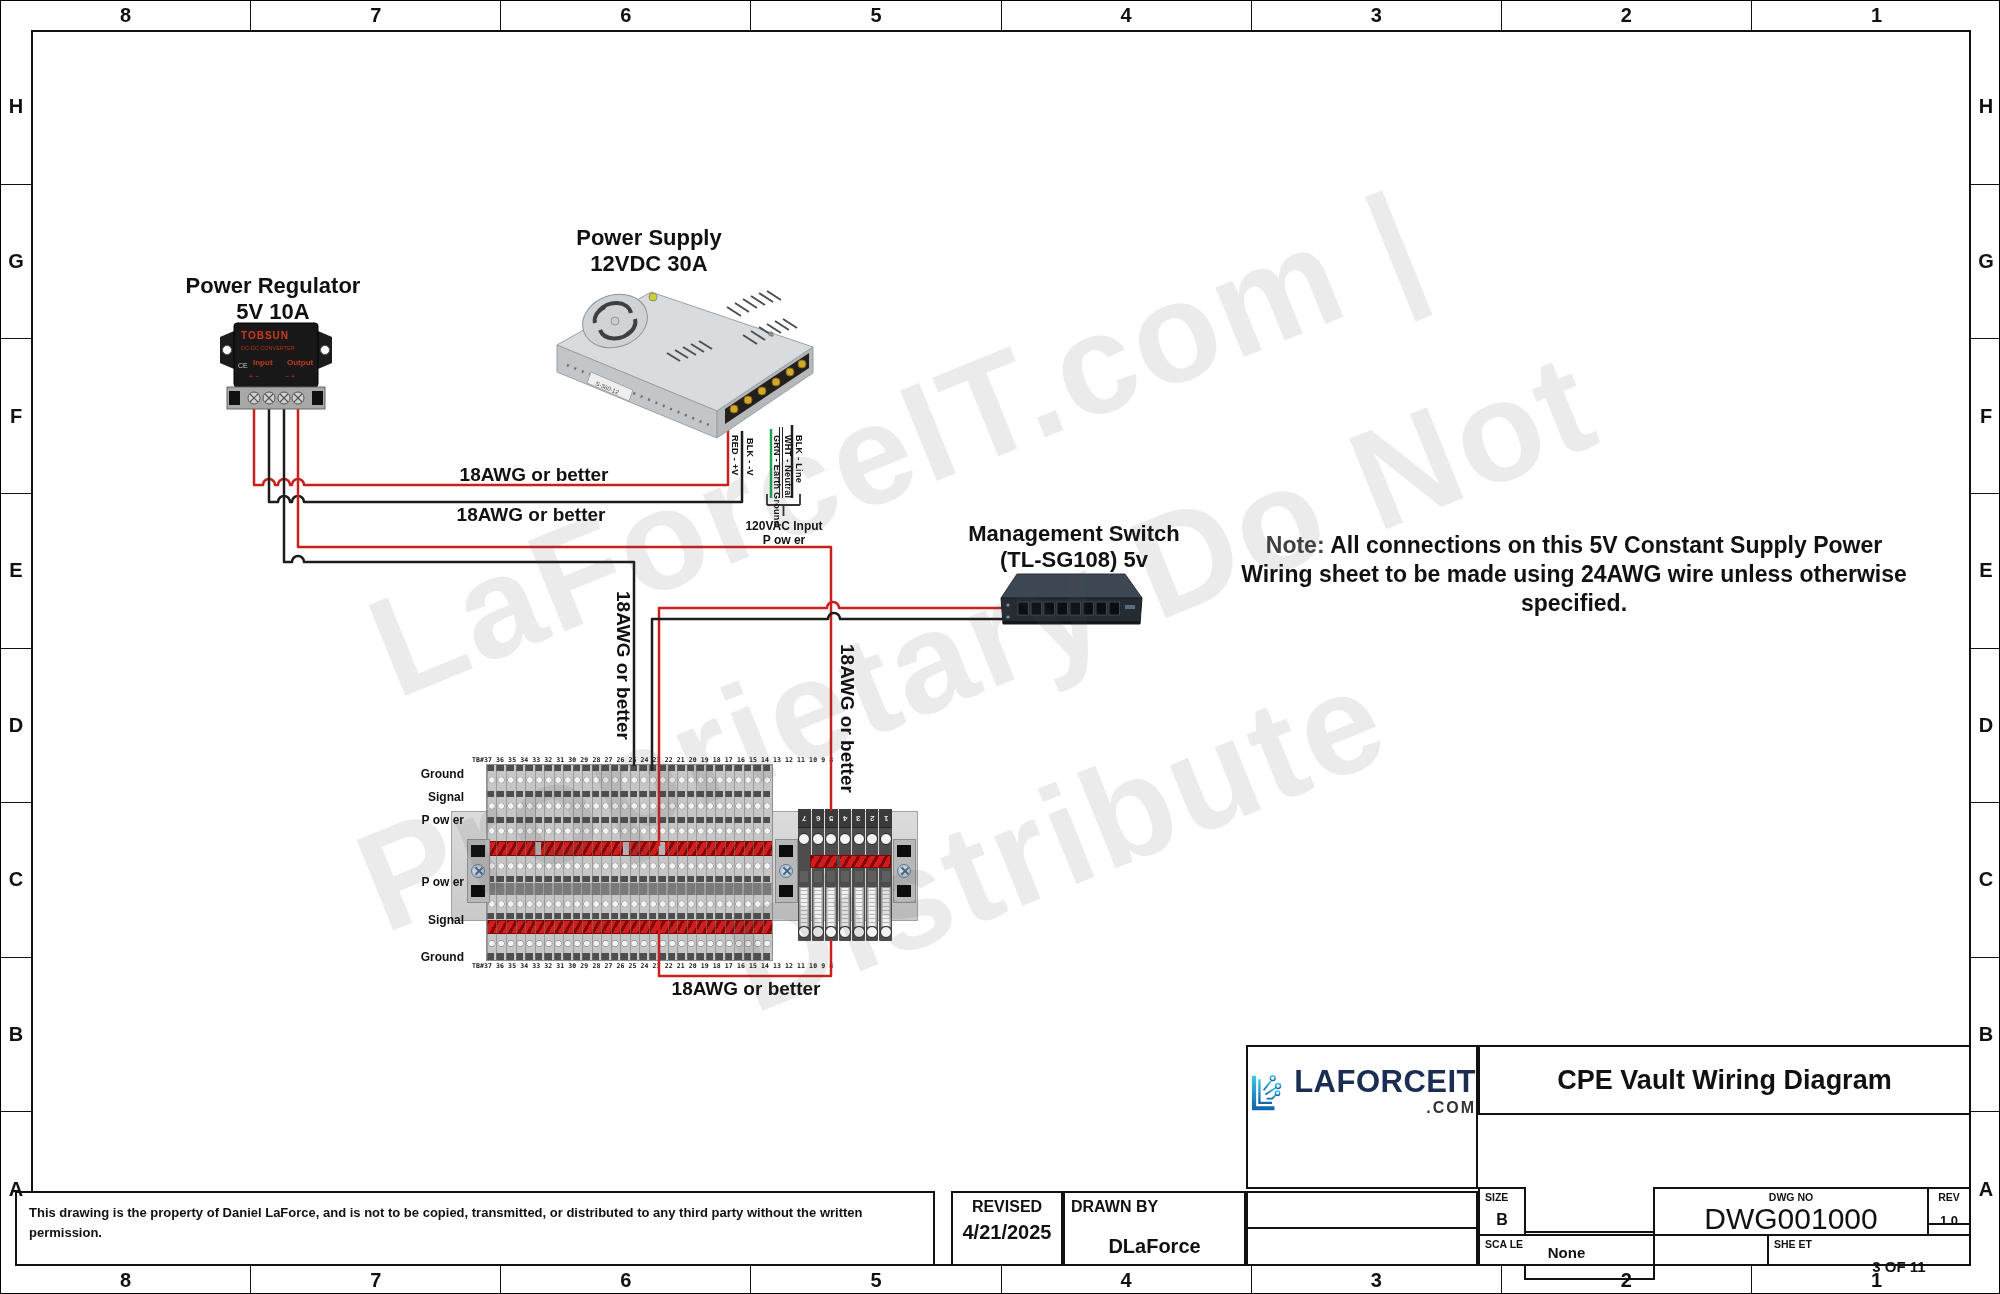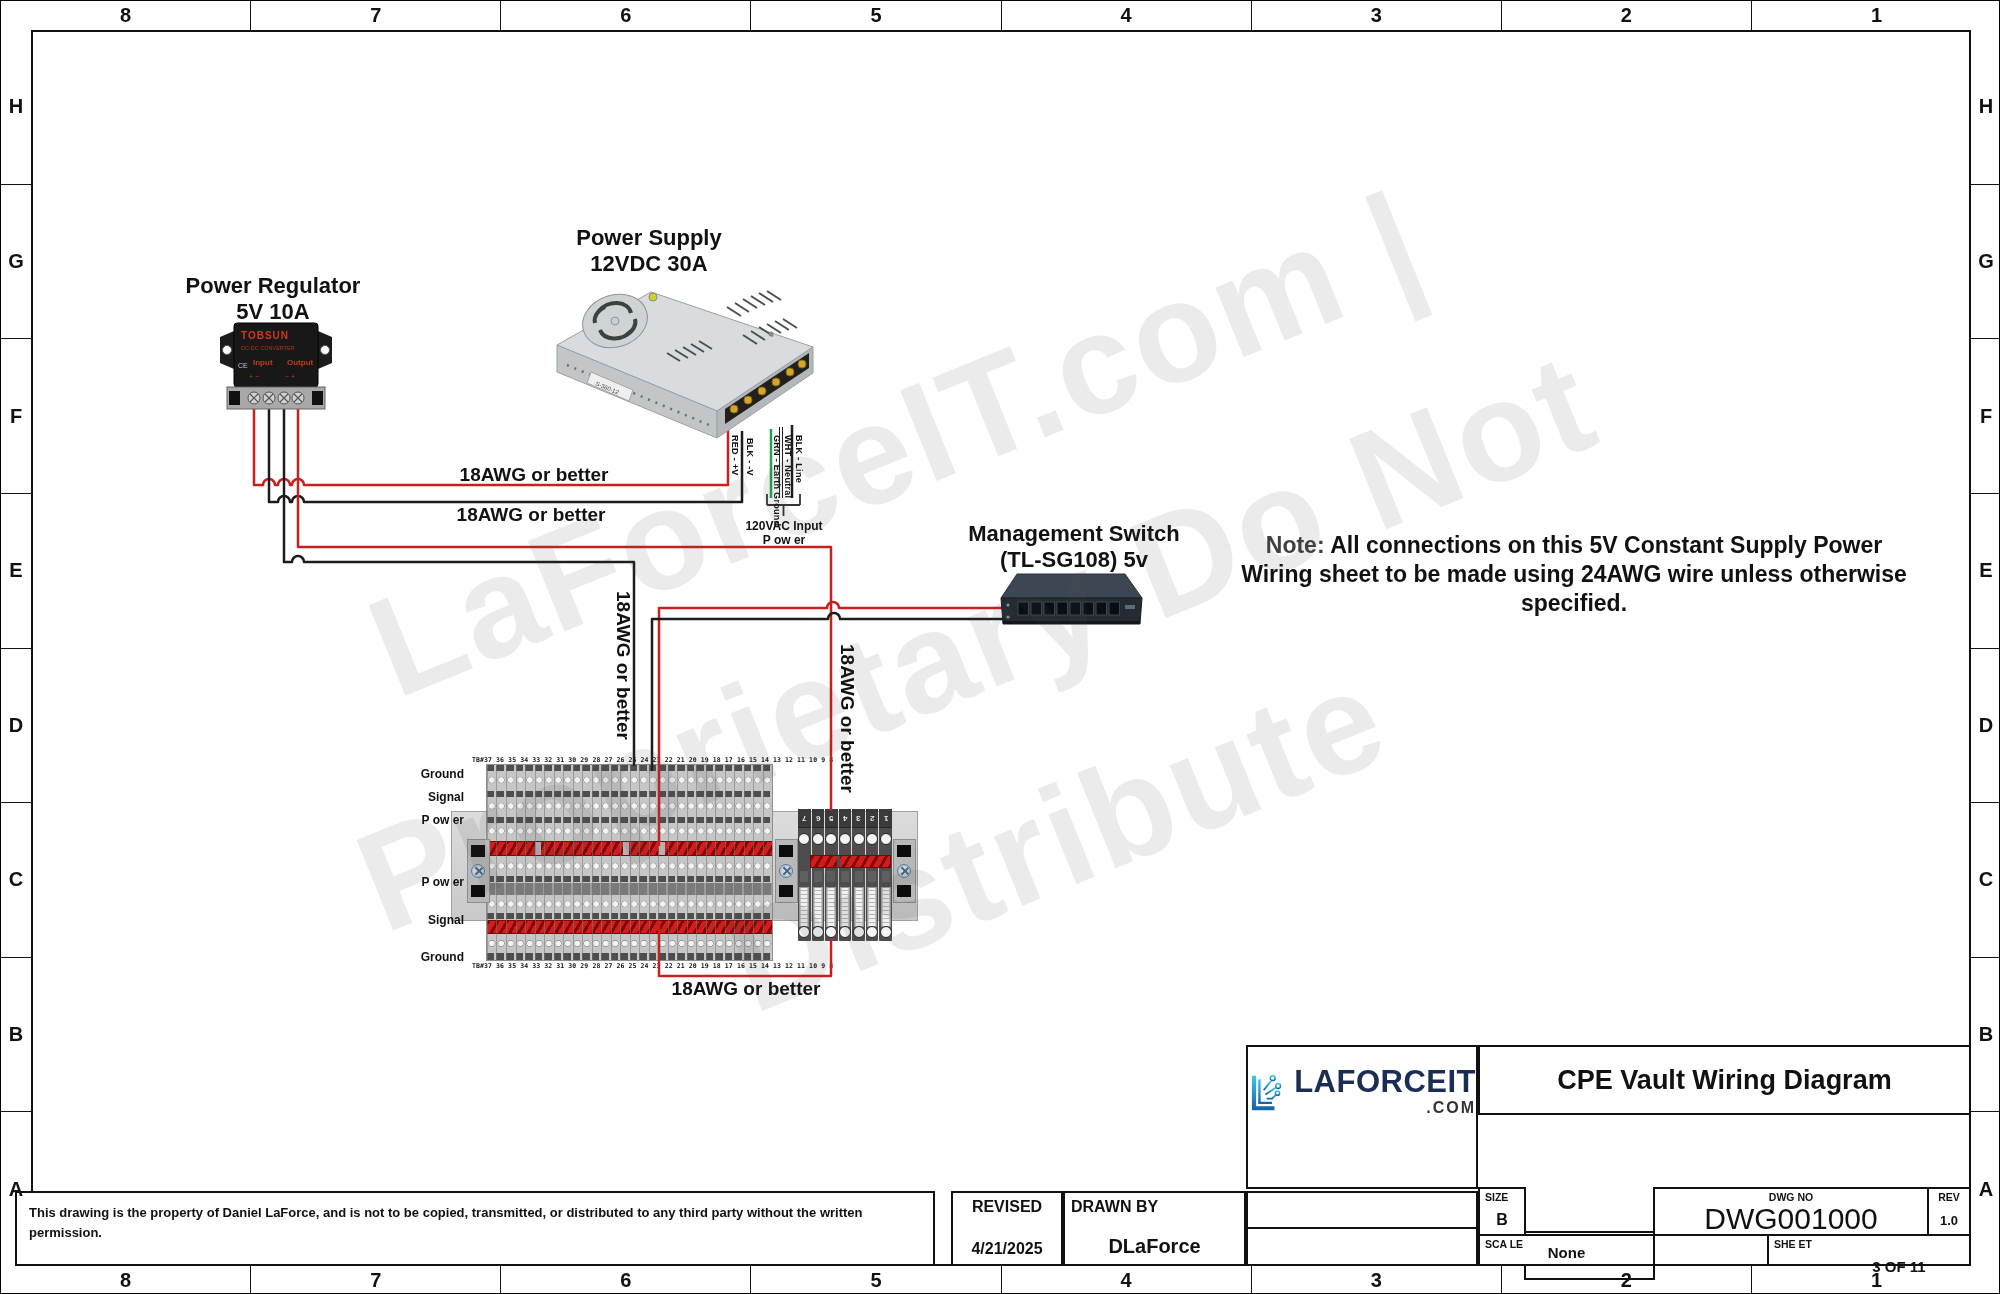--- a/index.html
+++ b/index.html
@@ -439,7 +439,7 @@
     <span class="minilabel" style="left:0;right:0;text-align:center">DWG NO</span>
     <div class="cellval" style="top:13px;font-size:30px;font-weight:normal">DWG001000</div>
   </div>
-  <div class="cell" style="left:1926px;top:1186px;width:44px;height:49px">
+  <div class="cell" style="left:1926px;top:1186px;width:44px;height:38px">
     <span class="minilabel" style="left:0;right:0;text-align:center">REV</span>
     <div class="cellval" style="top:24px;font-size:13px">1.0</div>
   </div>

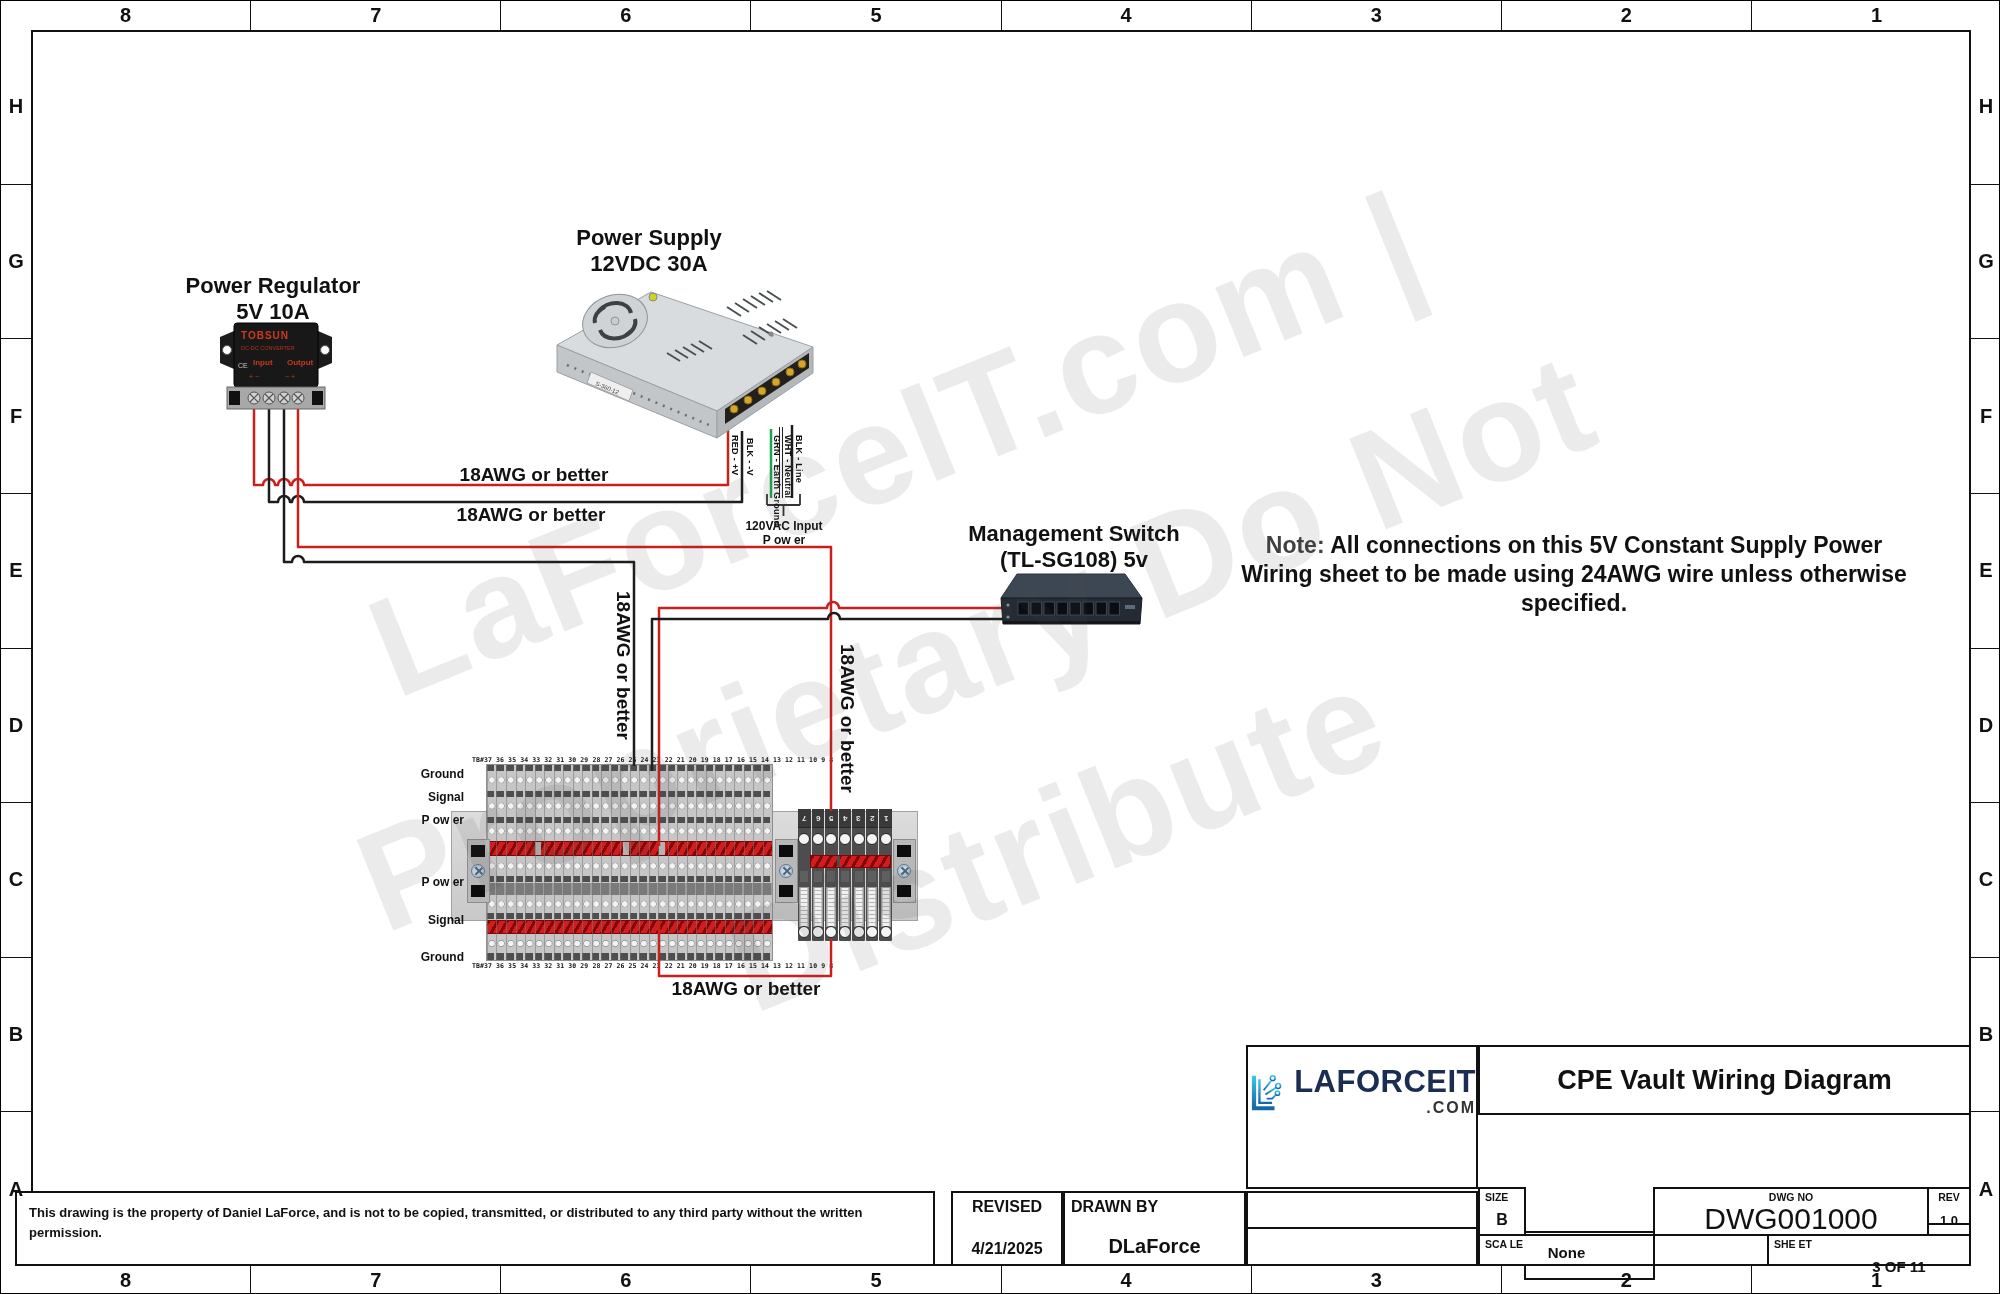--- a/index.html
+++ b/index.html
@@ -456,7 +456,7 @@
   <div class="cell footer-note" style="left:14px;top:1190px;width:920px;height:75px">This drawing is the property of Daniel LaForce, and is not to be copied, transmitted, or distributed to any third party without the written permission.</div>
   <div class="cell" style="left:950px;top:1190px;width:112px;height:75px">
     <div class="cellval" style="top:5px;font-size:16px">REVISED</div>
-    <div class="cellval" style="top:47px;font-size:16px">4/21/2025</div>
+    <div class="cellval" style="top:28px;font-size:20px">4/21/2025</div>
   </div>
   <div class="cell" style="left:1062px;top:1190px;width:183px;height:75px">
     <div class="cellval" style="top:5px;left:6px;right:auto;font-size:16px">DRAWN BY</div>

